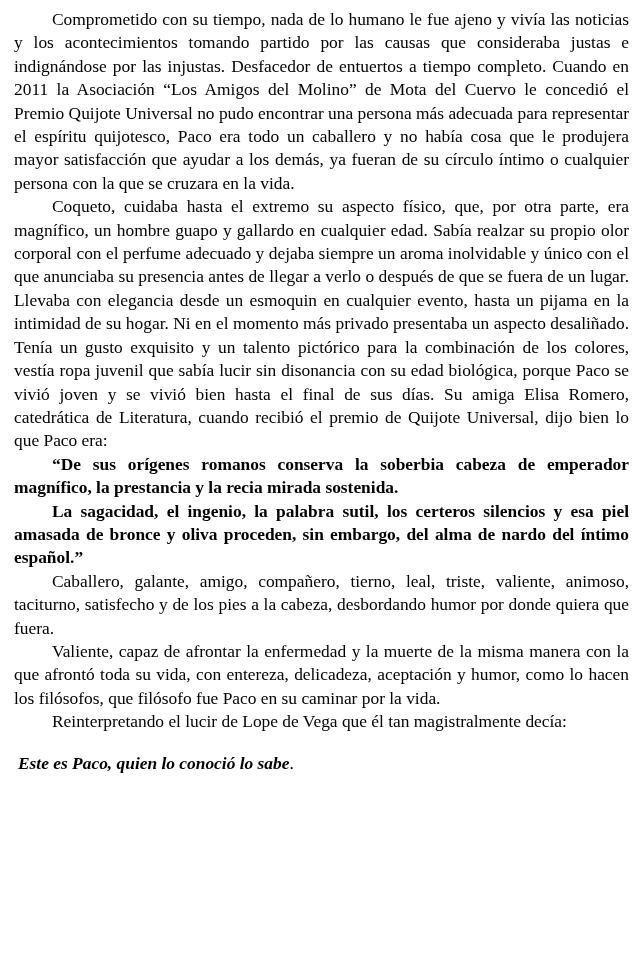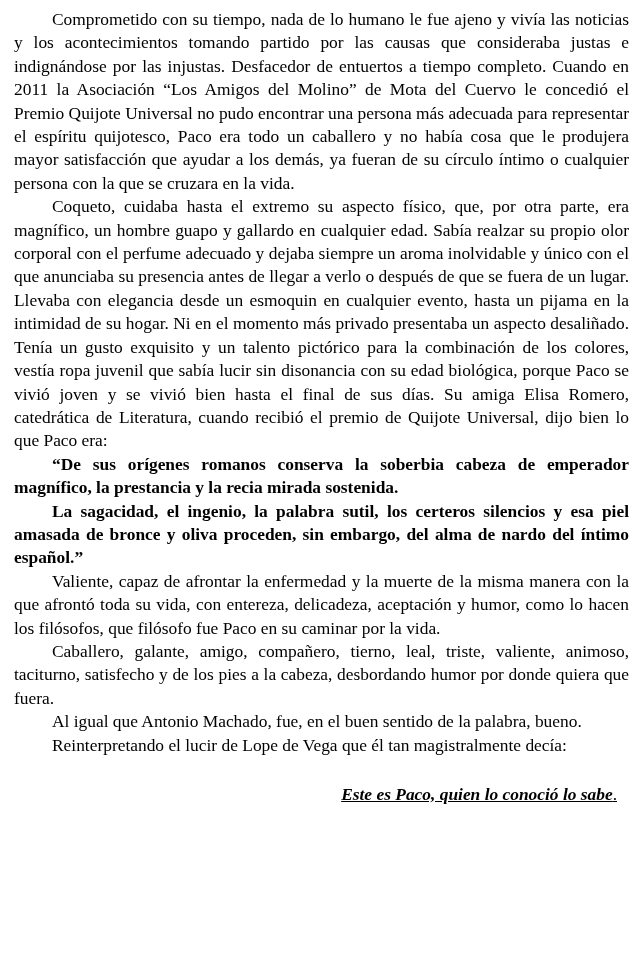--- a/index.html
+++ b/index.html
@@ -60,8 +60,8 @@
   <p class="para">Coqueto, cuidaba hasta el extremo su aspecto físico, que, por otra parte, era magnífico, un hombre guapo y gallardo en cualquier edad. Sabía realzar su propio olor corporal con el perfume adecuado y dejaba siempre un aroma inolvidable y único con el que anunciaba su presencia antes de llegar a verlo o después de que se fuera de un lugar. Llevaba con elegancia desde un esmoquin en cualquier evento, hasta un pijama en la intimidad de su hogar. Ni en el momento más privado presentaba un aspecto desaliñado. Tenía un gusto exquisito y un talento pictórico para la combinación de los colores, vestía ropa juvenil que sabía lucir sin disonancia con su edad biológica, porque Paco se vivió joven y se vivió bien hasta el final de sus días. Su amiga Elisa Romero, catedrática de Literatura, cuando recibió el premio de Quijote Universal, dijo bien lo que Paco era:</p>
   <p class="para quote">“De sus orígenes romanos conserva la soberbia cabeza de emperador magnífico, la prestancia y la recia mirada sostenida.</p>
   <p class="para quote">La sagacidad, el ingenio, la palabra sutil, los certeros silencios y esa piel amasada de bronce y oliva proceden, sin embargo, del alma de nardo del íntimo español.”</p>
+  <p class="para">Caballero, galante, amigo, compañero, tierno, leal, triste, valiente, animoso, taciturno, satisfecho y de los pies a la cabeza, desbordando humor por donde quiera que fuera.</p>
   <p class="para">Valiente, capaz de afrontar la enfermedad y la muerte de la misma manera con la que afrontó toda su vida, con entereza, delicadeza, aceptación y humor, como lo hacen los filósofos, que filósofo fue Paco en su caminar por la vida.</p>
-  <p class="para">Caballero, galante, amigo, compañero, tierno, leal, triste, valiente, animoso, taciturno, satisfecho y de los pies a la cabeza, desbordando humor por donde quiera que fuera.</p>
   <p class="para">Al igual que Antonio Machado, fue, en el buen sentido de la palabra, bueno.</p>
   <p class="para">Reinterpretando el lucir de Lope de Vega que él tan magistralmente decía:</p>
 

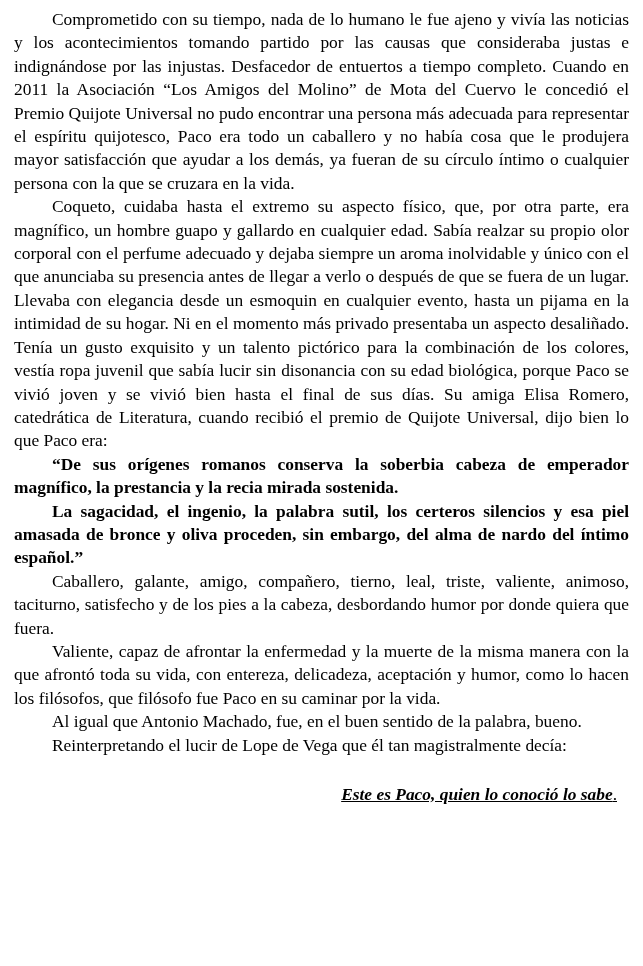--- a/index.html
+++ b/index.html
@@ -62,7 +62,6 @@
   <p class="para quote">La sagacidad, el ingenio, la palabra sutil, los certeros silencios y esa piel amasada de bronce y oliva proceden, sin embargo, del alma de nardo del íntimo español.”</p>
   <p class="para">Caballero, galante, amigo, compañero, tierno, leal, triste, valiente, animoso, taciturno, satisfecho y de los pies a la cabeza, desbordando humor por donde quiera que fuera.</p>
   <p class="para">Valiente, capaz de afrontar la enfermedad y la muerte de la misma manera con la que afrontó toda su vida, con entereza, delicadeza, aceptación y humor, como lo hacen los filósofos, que filósofo fue Paco en su caminar por la vida.</p>
-  <p class="para">Al igual que Antonio Machado, fue, en el buen sentido de la palabra, bueno.</p>
   <p class="para">Reinterpretando el lucir de Lope de Vega que él tan magistralmente decía:</p>
 
   <p class="closing">

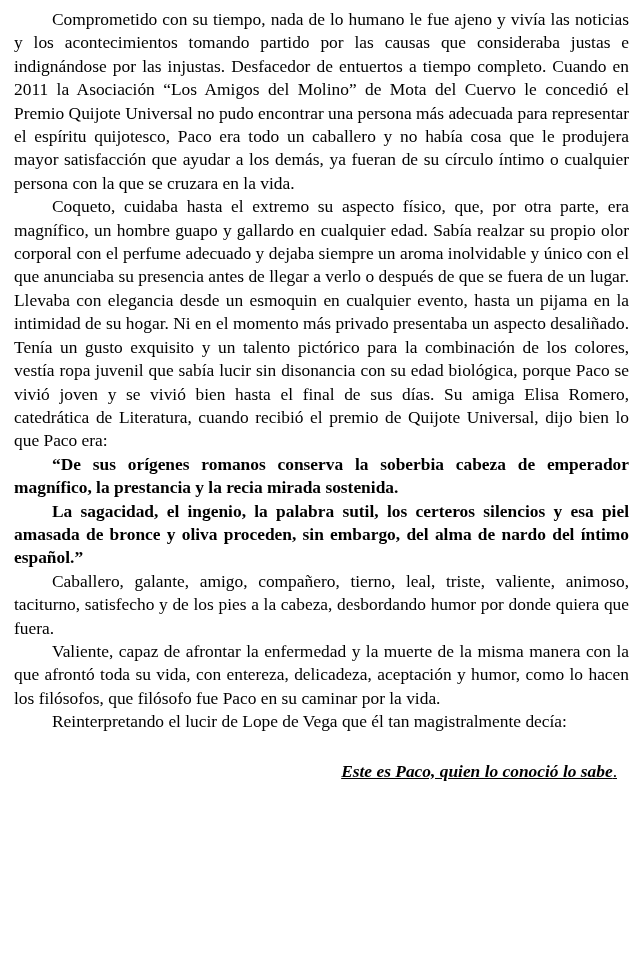--- a/index.html
+++ b/index.html
@@ -36,11 +36,10 @@
   .closing {
     font-size: 17.4px;
     line-height: 23.4px;
-    text-align: right;
-    margin: 12px;
+    text-align: left;
+    margin: 4px;
     padding-top: 14px;
     text-indent: 0;
-    text-decoration: underline;
   }
   .closing .bolditalic {
     font-style: italic;

